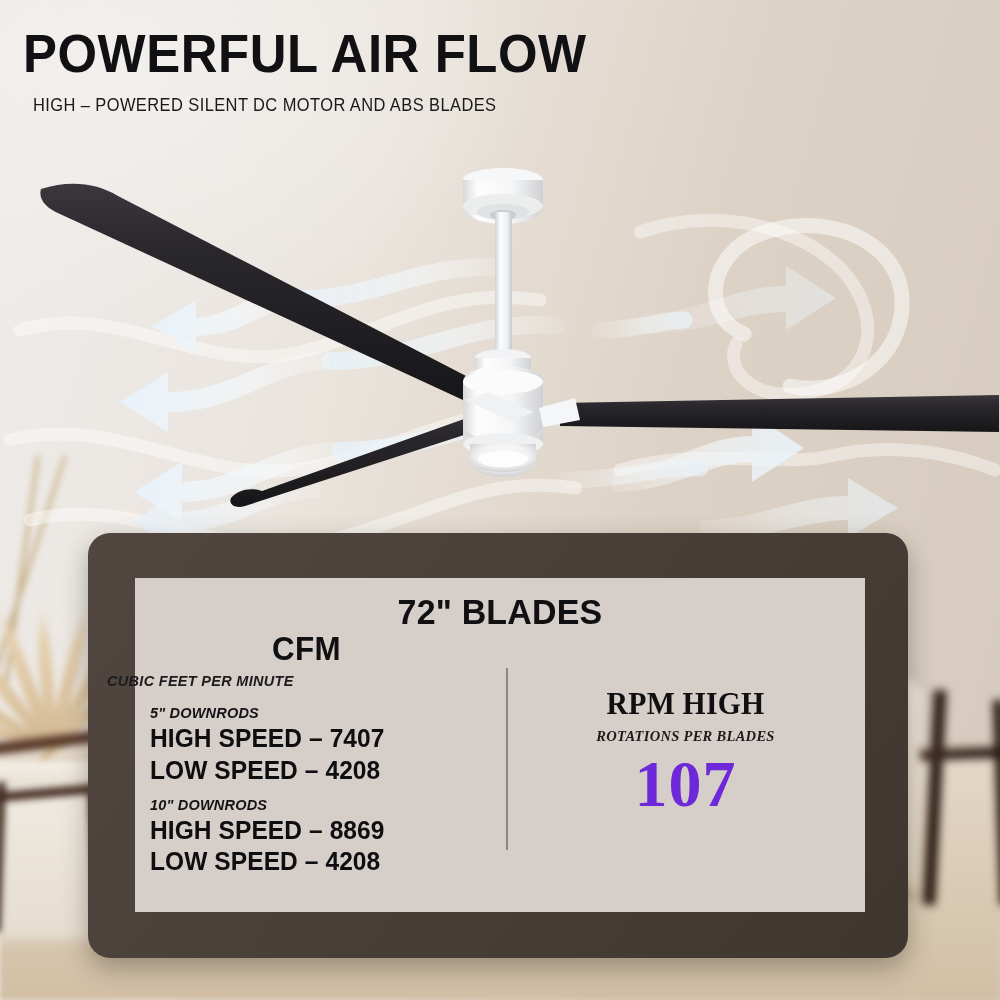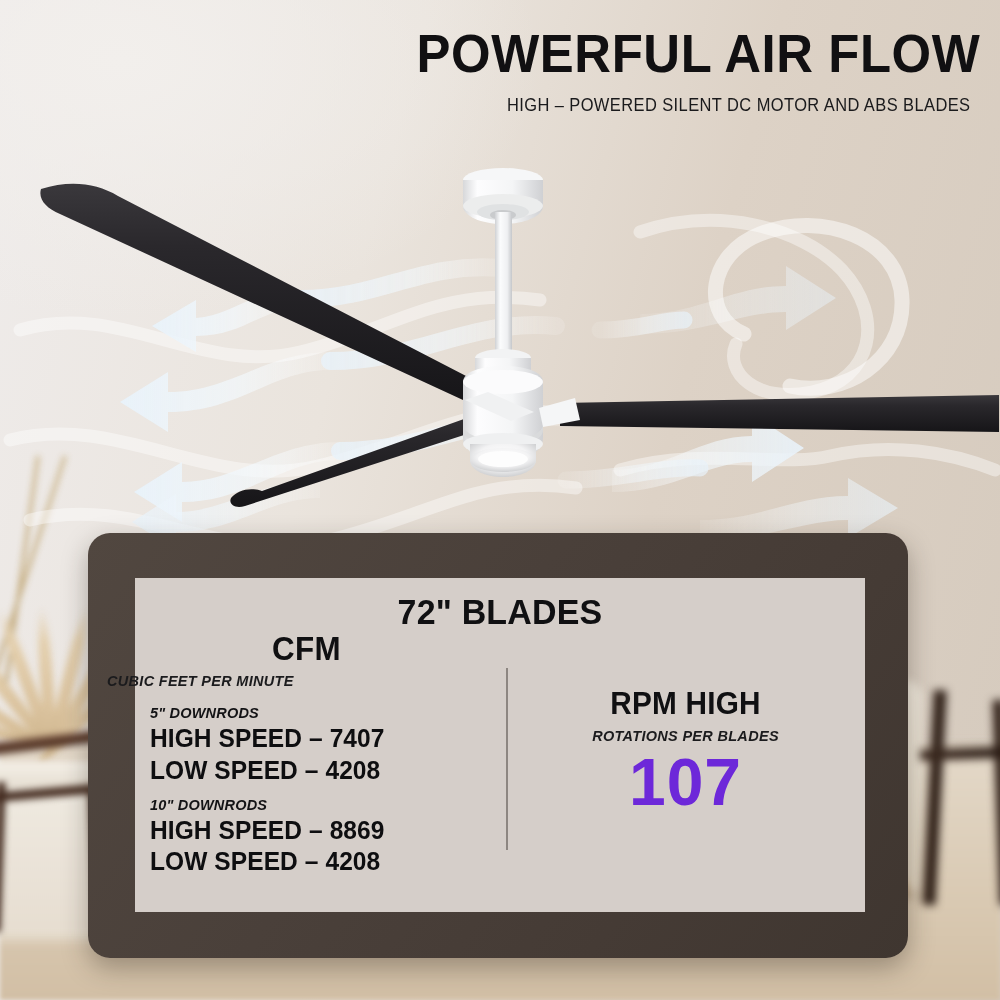--- a/index.html
+++ b/index.html
@@ -115,7 +115,7 @@
   .airflow { position:absolute; inset:0; pointer-events:none; }
 
   
-  .header { position:absolute; left:16px; right:0; top:26px; text-align:right; }
+  .header { position:absolute; left:3px; right:0; top:26px; text-align:left; }
   .title {
     font-size:53px; font-weight:800; letter-spacing:.6px;
     color:#111012; line-height:1.04;

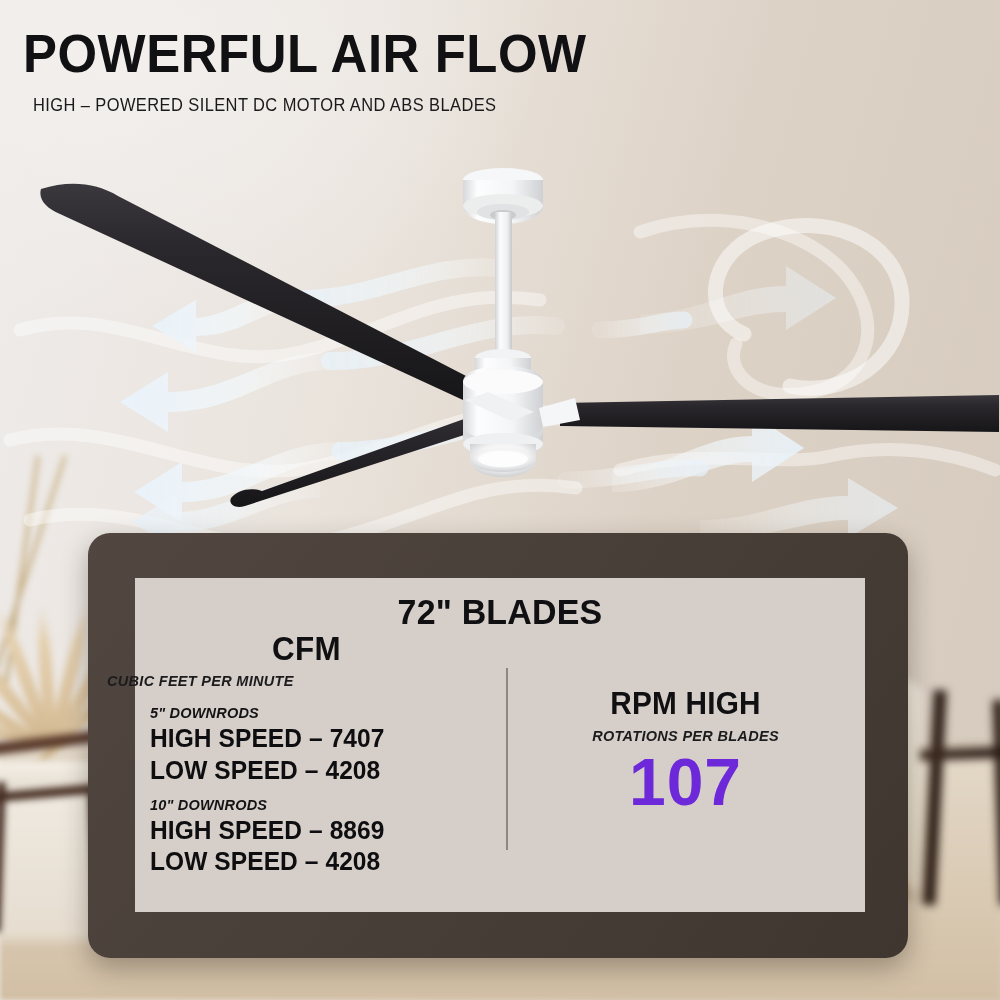--- a/index.html
+++ b/index.html
@@ -182,7 +182,7 @@
   }
 
   
-  .rpm-col { position:absolute; left:371px; top:108px; width:359px; text-align:center; }
+  .rpm-col { position:absolute; left:371px; top:108px; width:359px; text-align:center;font-family:Liberation Serif, serif; }
   .rpm-title {
     font-size:31px; font-weight:700; letter-spacing:.2px; color:#101012;
     transform:scaleX(.96);

